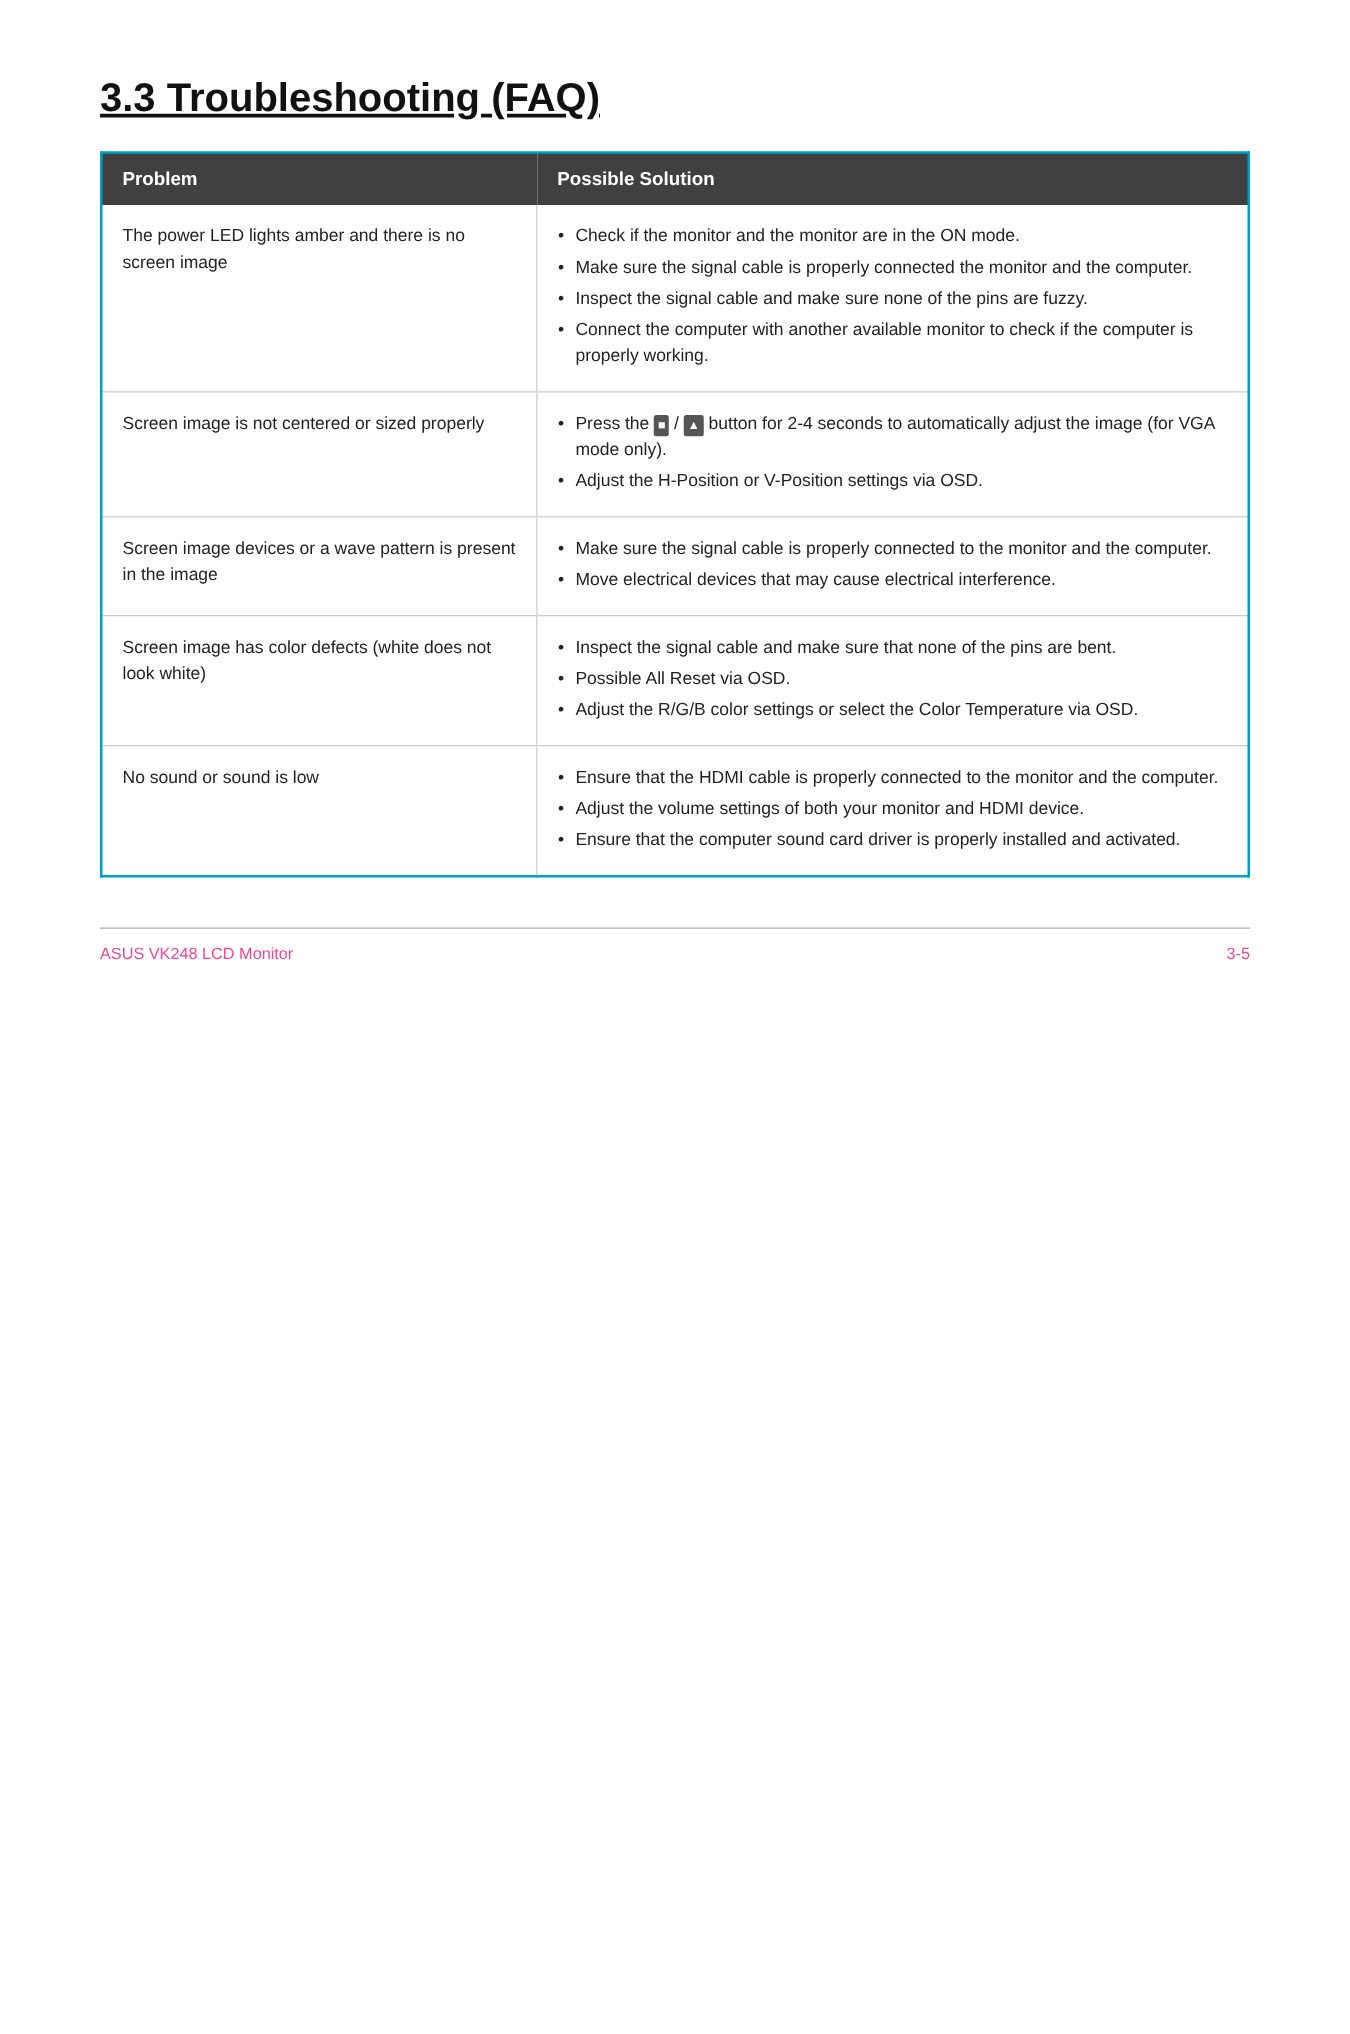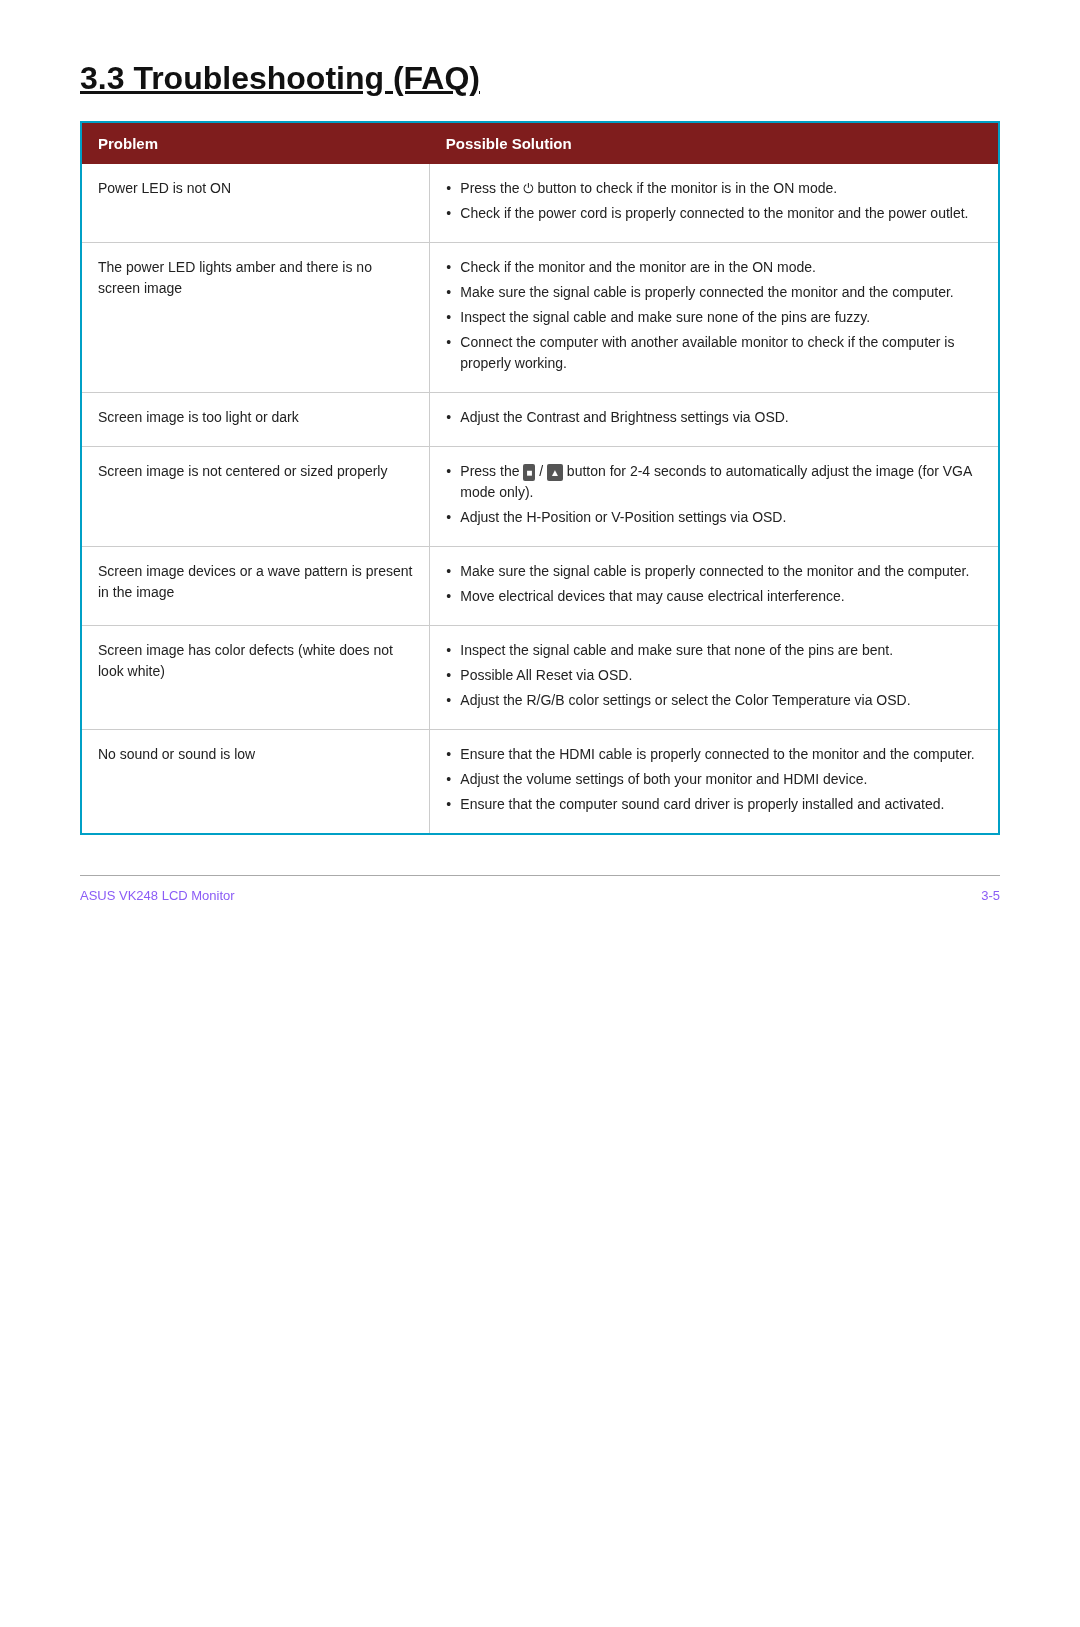--- a/index.html
+++ b/index.html
@@ -25,7 +25,7 @@
       border: 2px solid #00a0c6;
     }
     thead tr {
-      background-color: #7f1d1d;
+      background-color: #404040;
       color: #fff;
     }
     thead th {

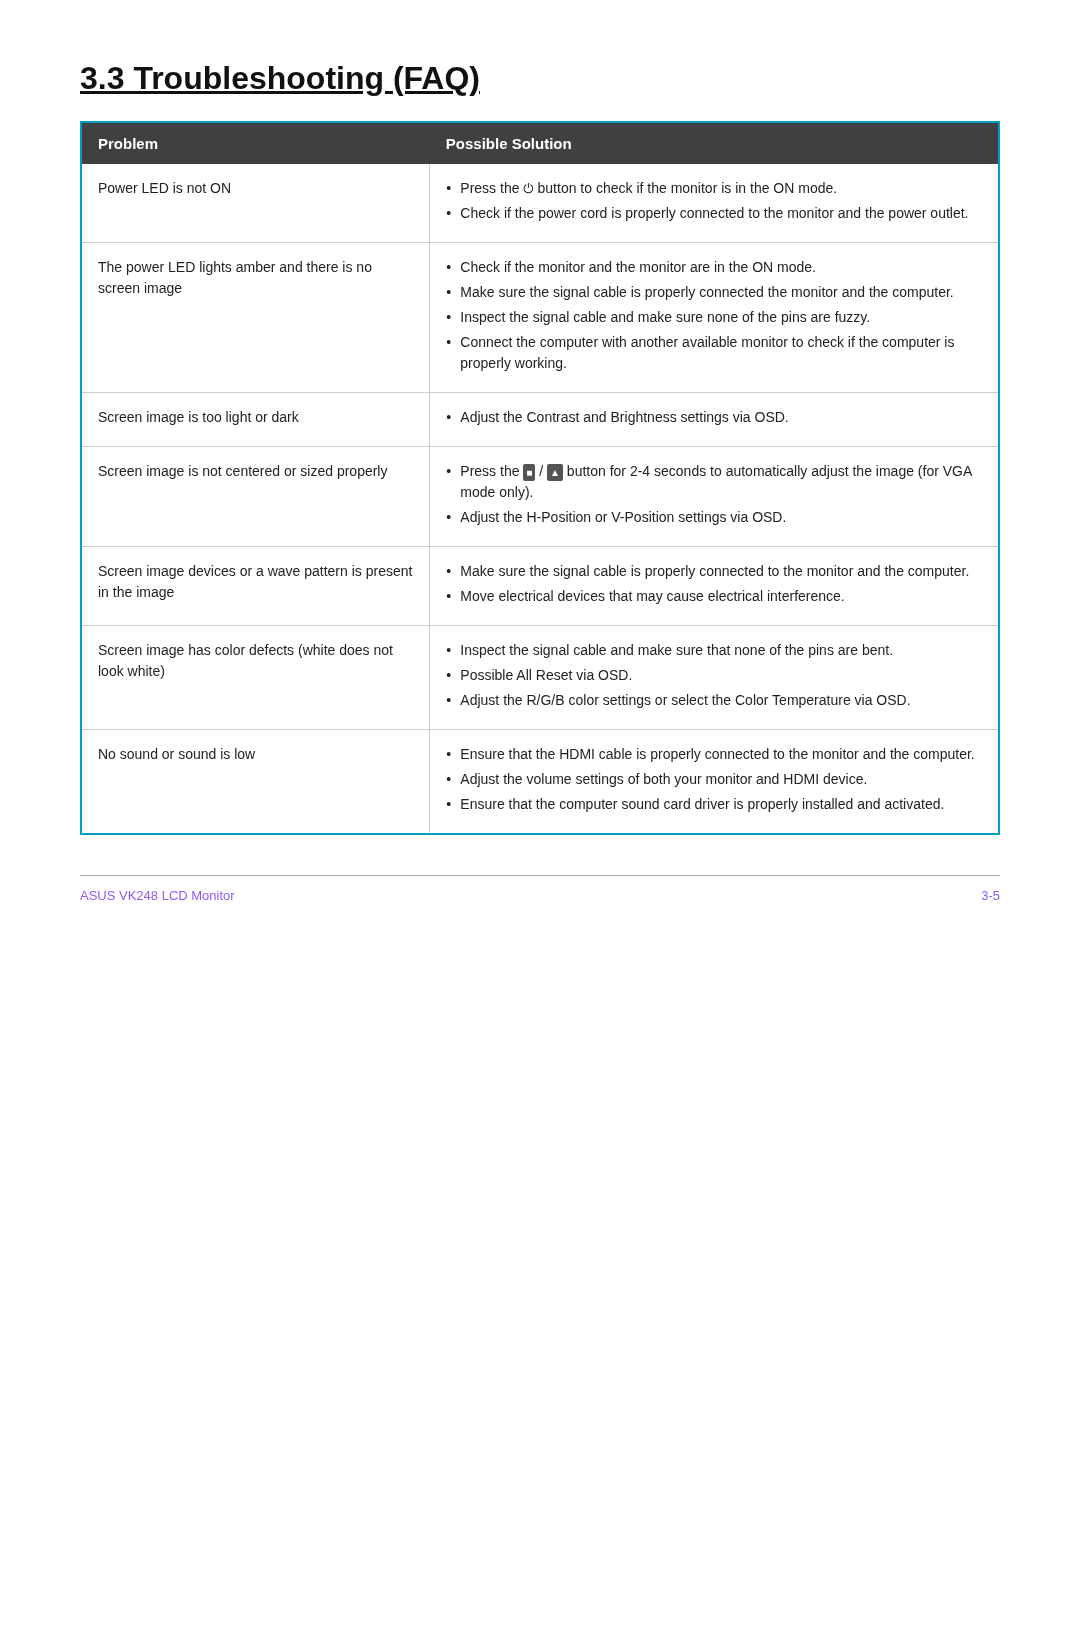--- a/index.html
+++ b/index.html
@@ -108,15 +108,6 @@
     </tr>
   </thead>
   <tbody id="table-body">
-  <tr>
-    <td>Power  LED is not ON</td>
-    <td>
-      <ul>
-        <li>Press the <span class="power-icon">⏻</span> button to check if the monitor is in the ON mode.</li>
-            <li>Check if the power cord is properly connected to the monitor and the power outlet.</li>
-      </ul>
-    </td>
-  </tr>
       <tr>
     <td>The power LED lights amber and there is no screen image</td>
     <td>

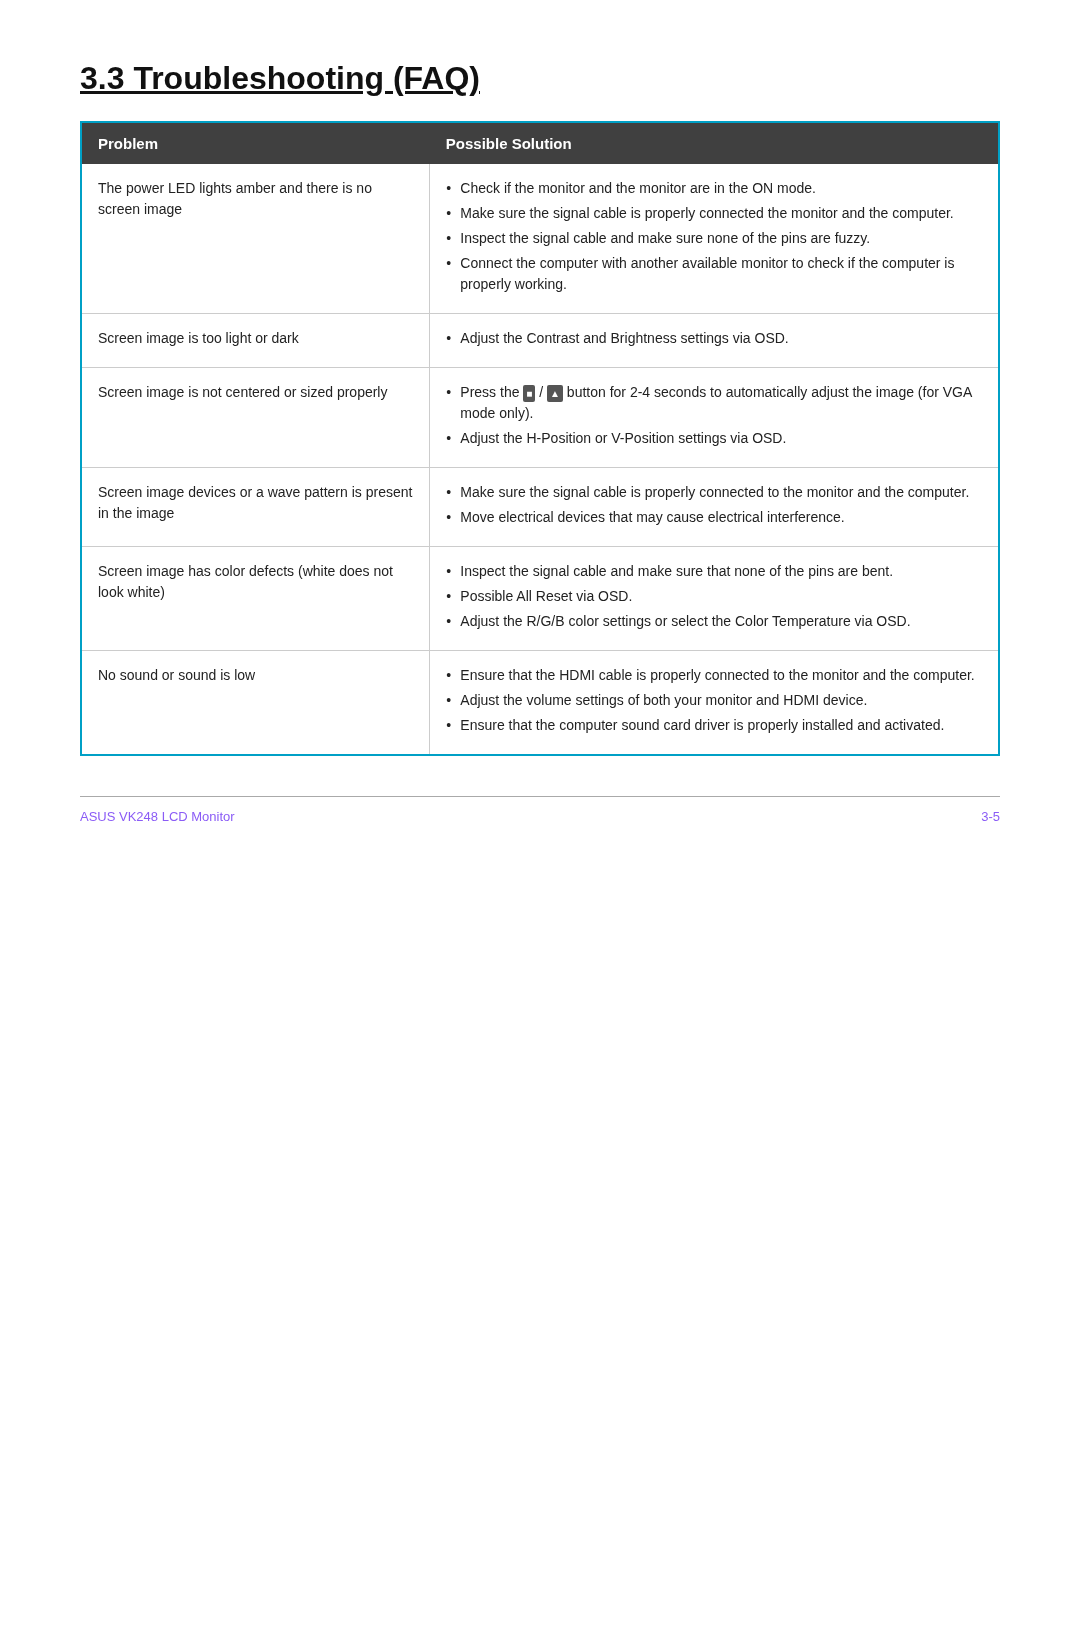--- a/index.html
+++ b/index.html
@@ -120,14 +120,6 @@
     </td>
   </tr>
       <tr>
-    <td>Screen image is too light or dark</td>
-    <td>
-      <ul>
-        <li>Adjust the Contrast and Brightness settings via OSD.</li>
-      </ul>
-    </td>
-  </tr>
-      <tr>
     <td>Screen image is not centered or sized properly</td>
     <td>
       <ul>

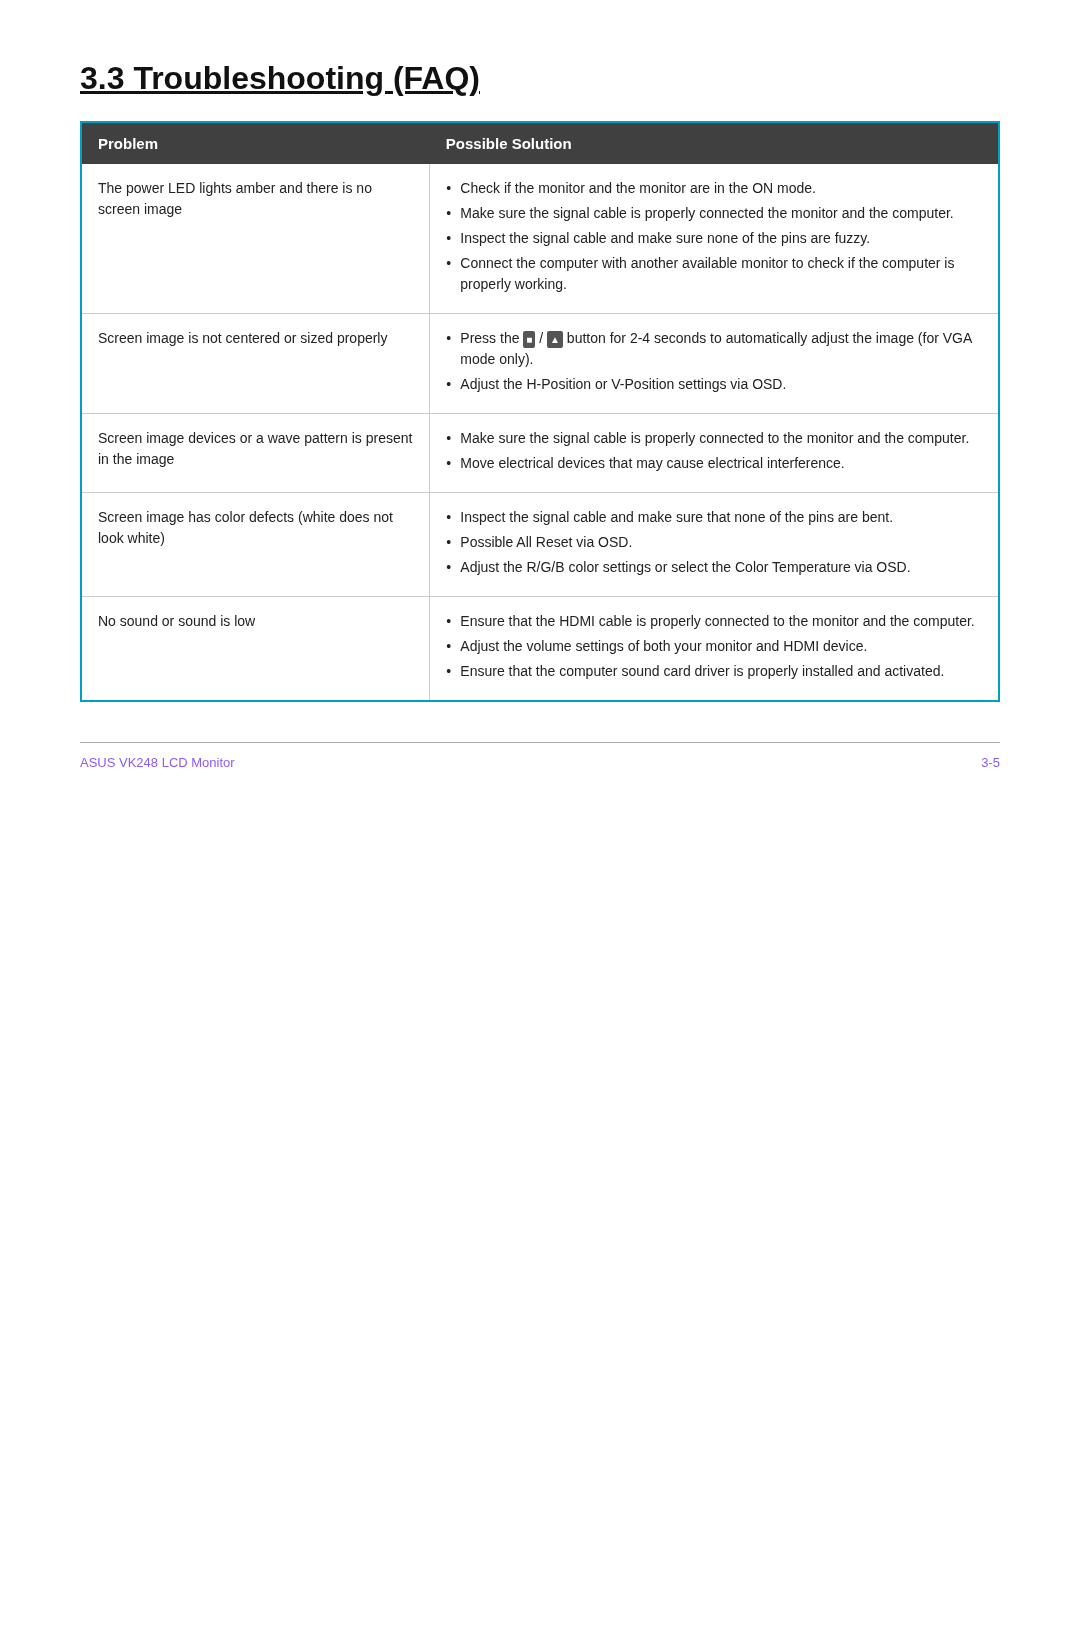--- a/index.html
+++ b/index.html
@@ -78,7 +78,7 @@
       align-items: center;
       border-top: 1px solid #aaa;
       padding-top: 12px;
-      color: #8b5cf6;
+      color: #ec4899;
       font-size: 13px;
     }
     .power-icon {

